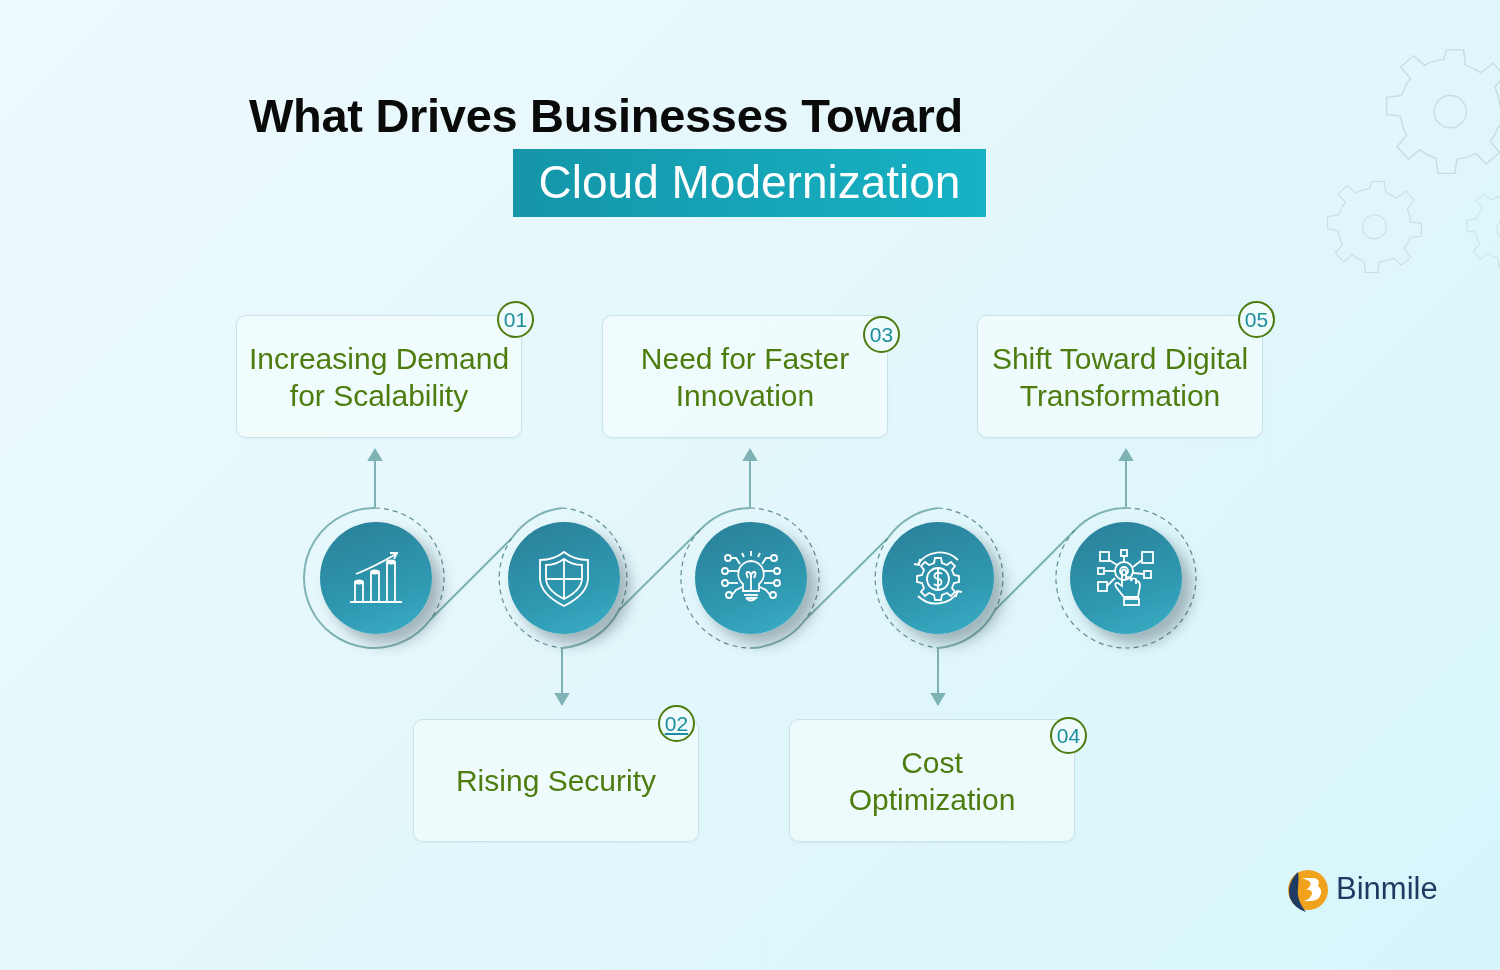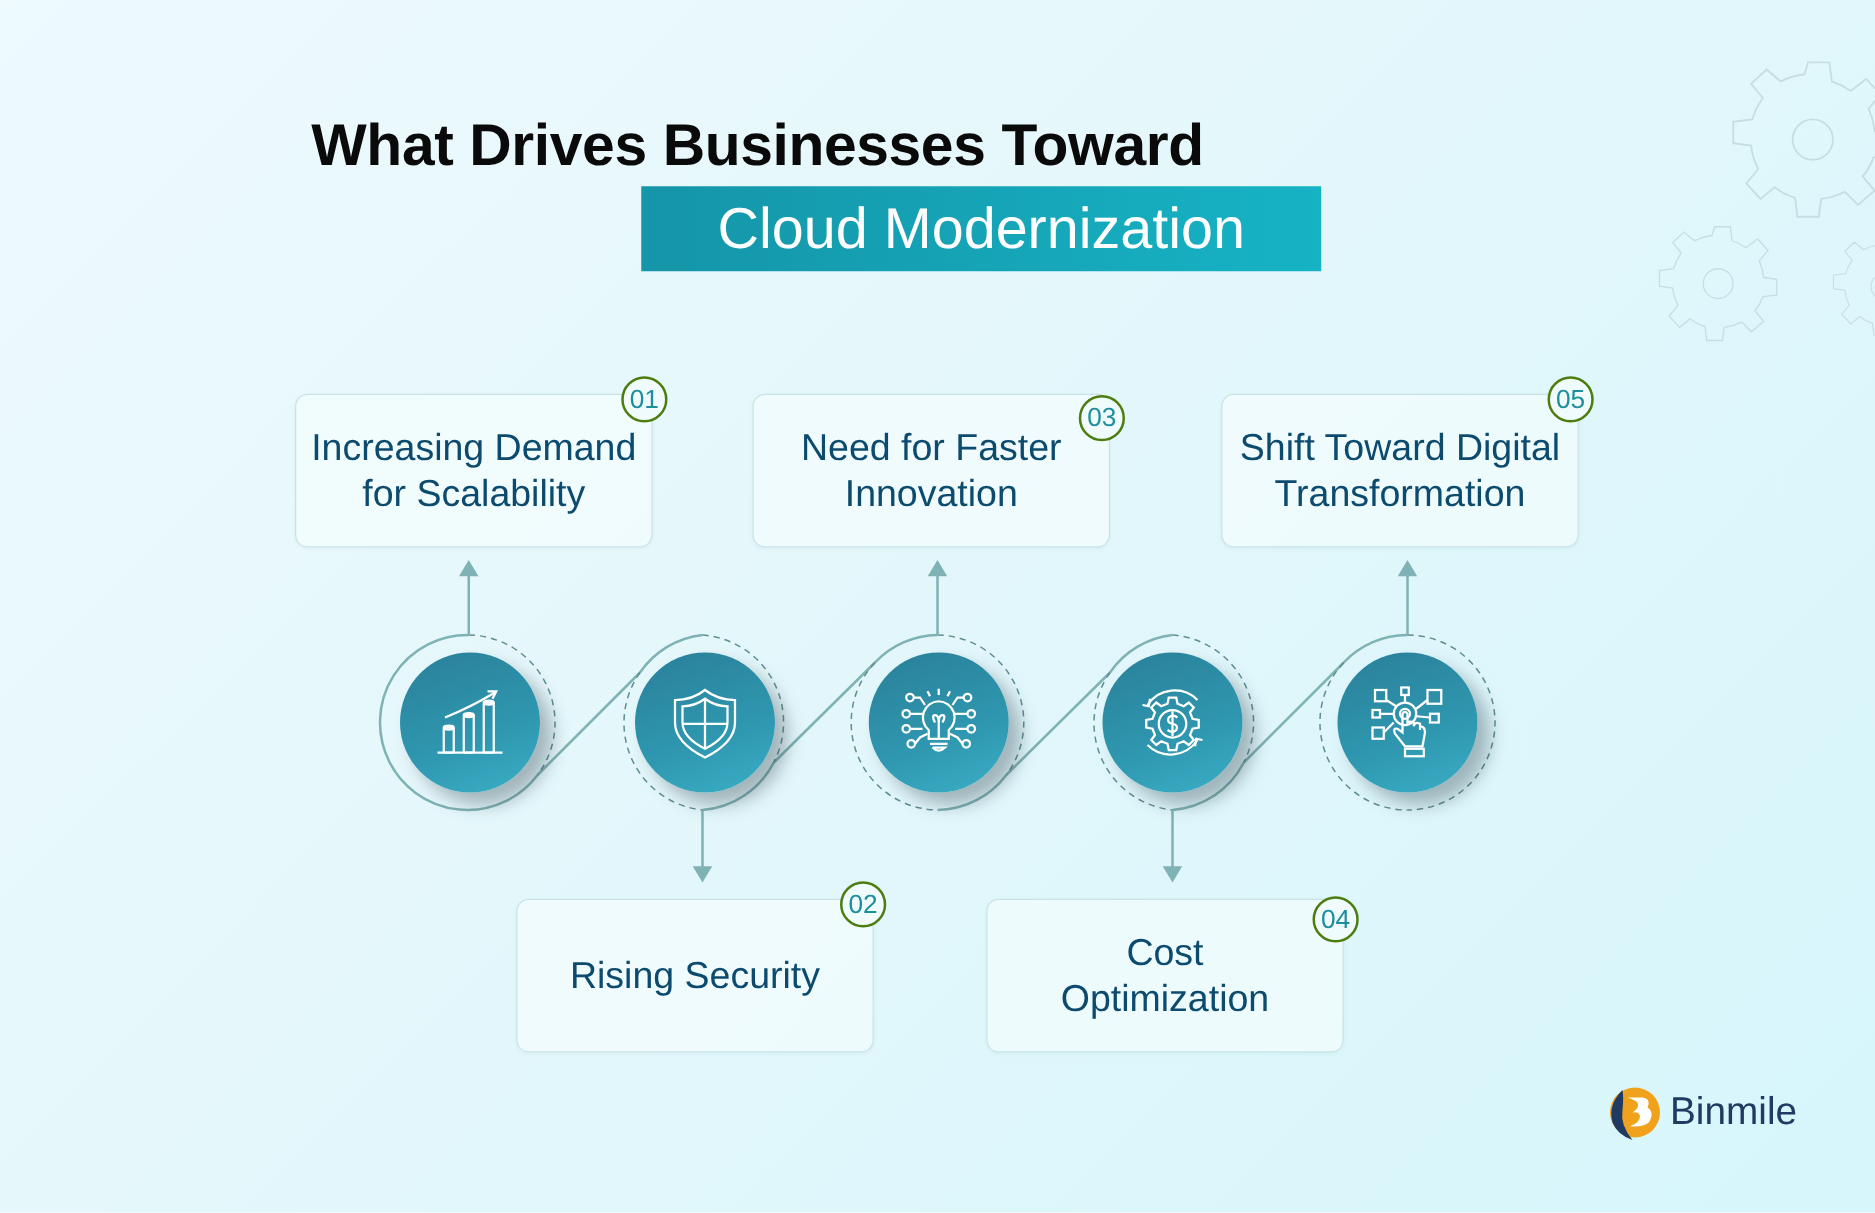--- a/index.html
+++ b/index.html
@@ -15,7 +15,7 @@
     letter-spacing: -0.3px;
   }
   .title-hl {
-    position: absolute; left: 513px; top: 149px; width: 544px; height: 68px;
+    position: absolute; left: 513px; top: 149px; width: 473px; height: 68px;
     background: linear-gradient(90deg, #1595a8, #16b3c5);
     color: #fff; font-size: 46px; text-align: center; line-height: 66px;
   }

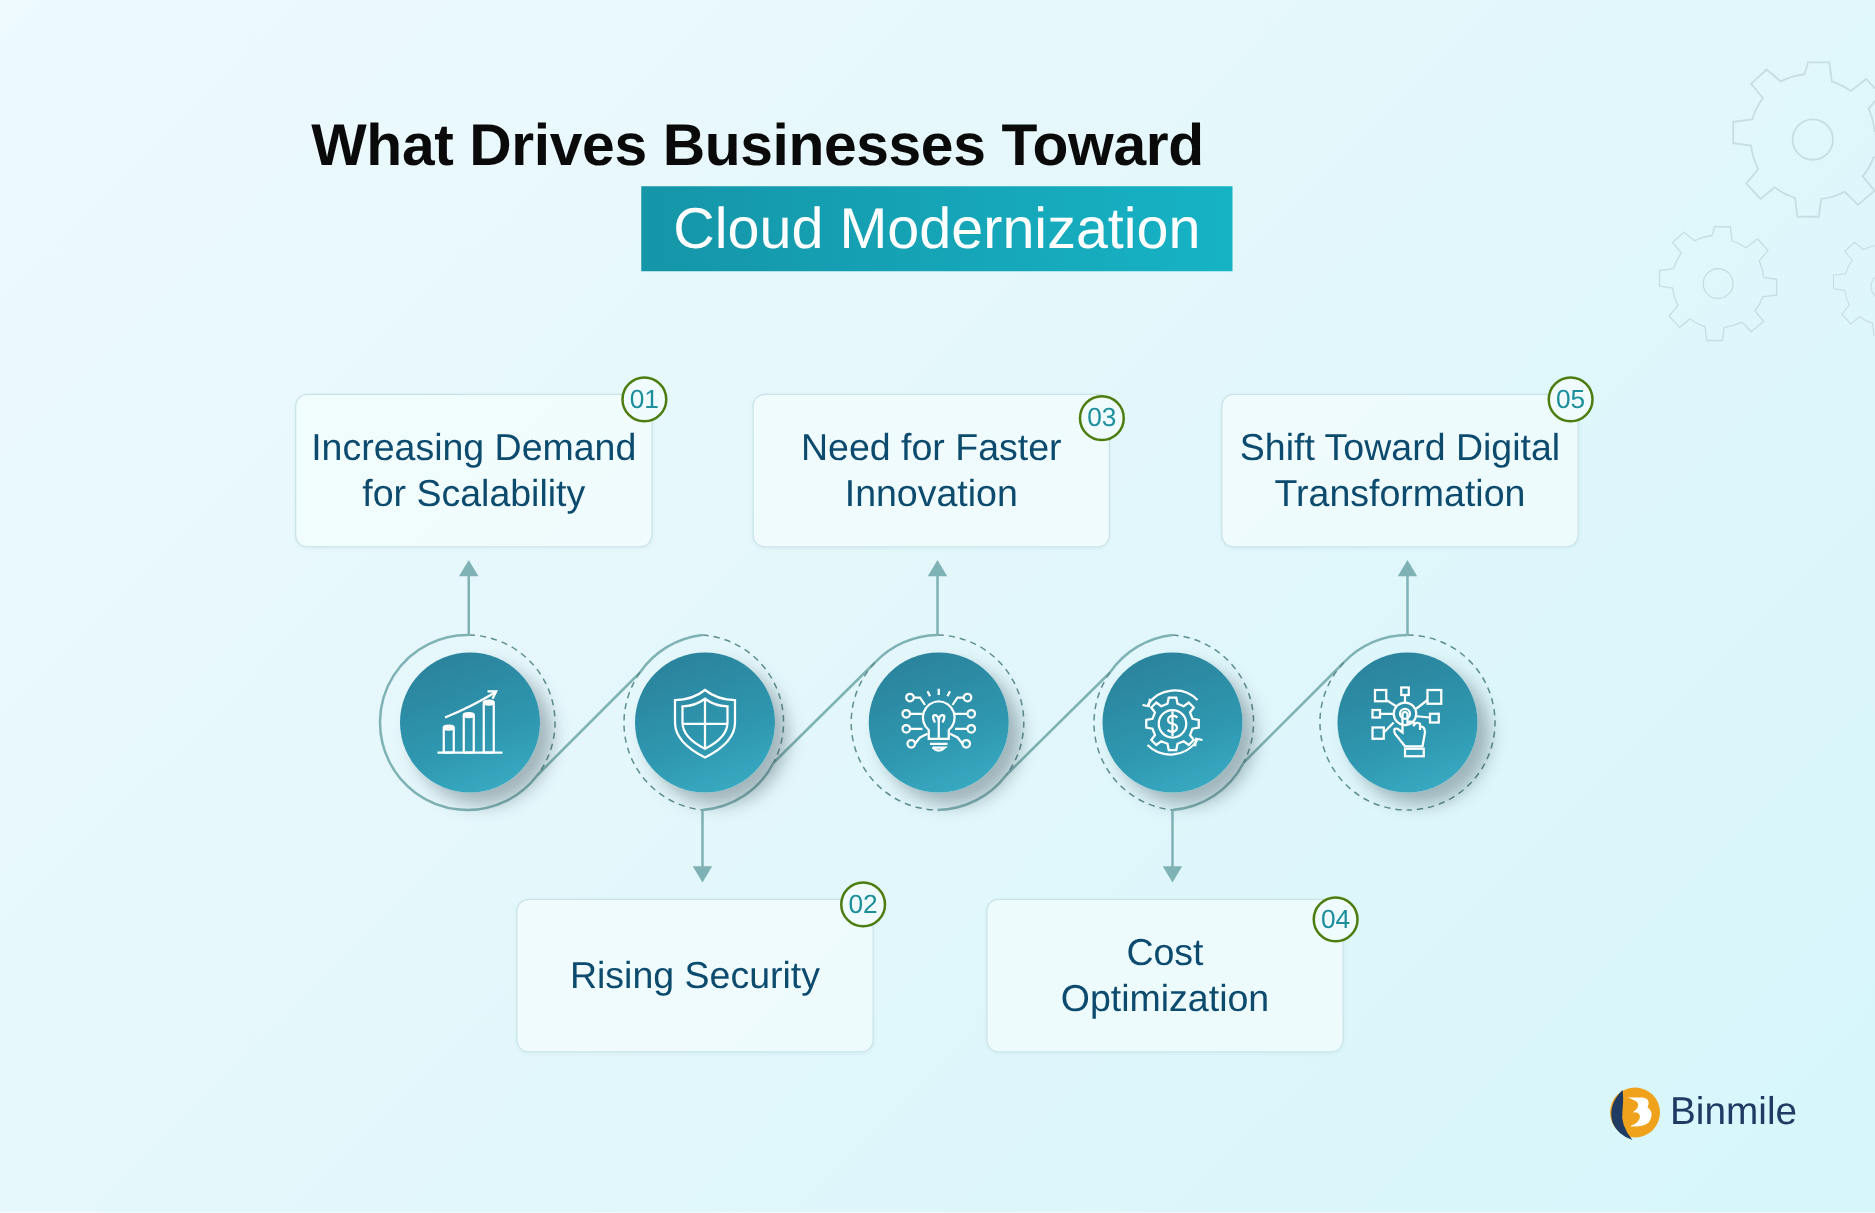--- a/index.html
+++ b/index.html
@@ -25,7 +25,7 @@
     border: 1.5px solid #c9e3e7; border-radius: 10px;
     background: rgba(246, 253, 254, 0.65);
     display: flex; align-items: center; justify-content: center;
-    text-align: center; font-size: 30px; line-height: 37px; color: #0c4a6e;
+    text-align: center; font-size: 30px; line-height: 37px; color: #4d7c0f;
     box-shadow: 0 1px 3px rgba(0,80,90,0.05);
   }
   .badge {

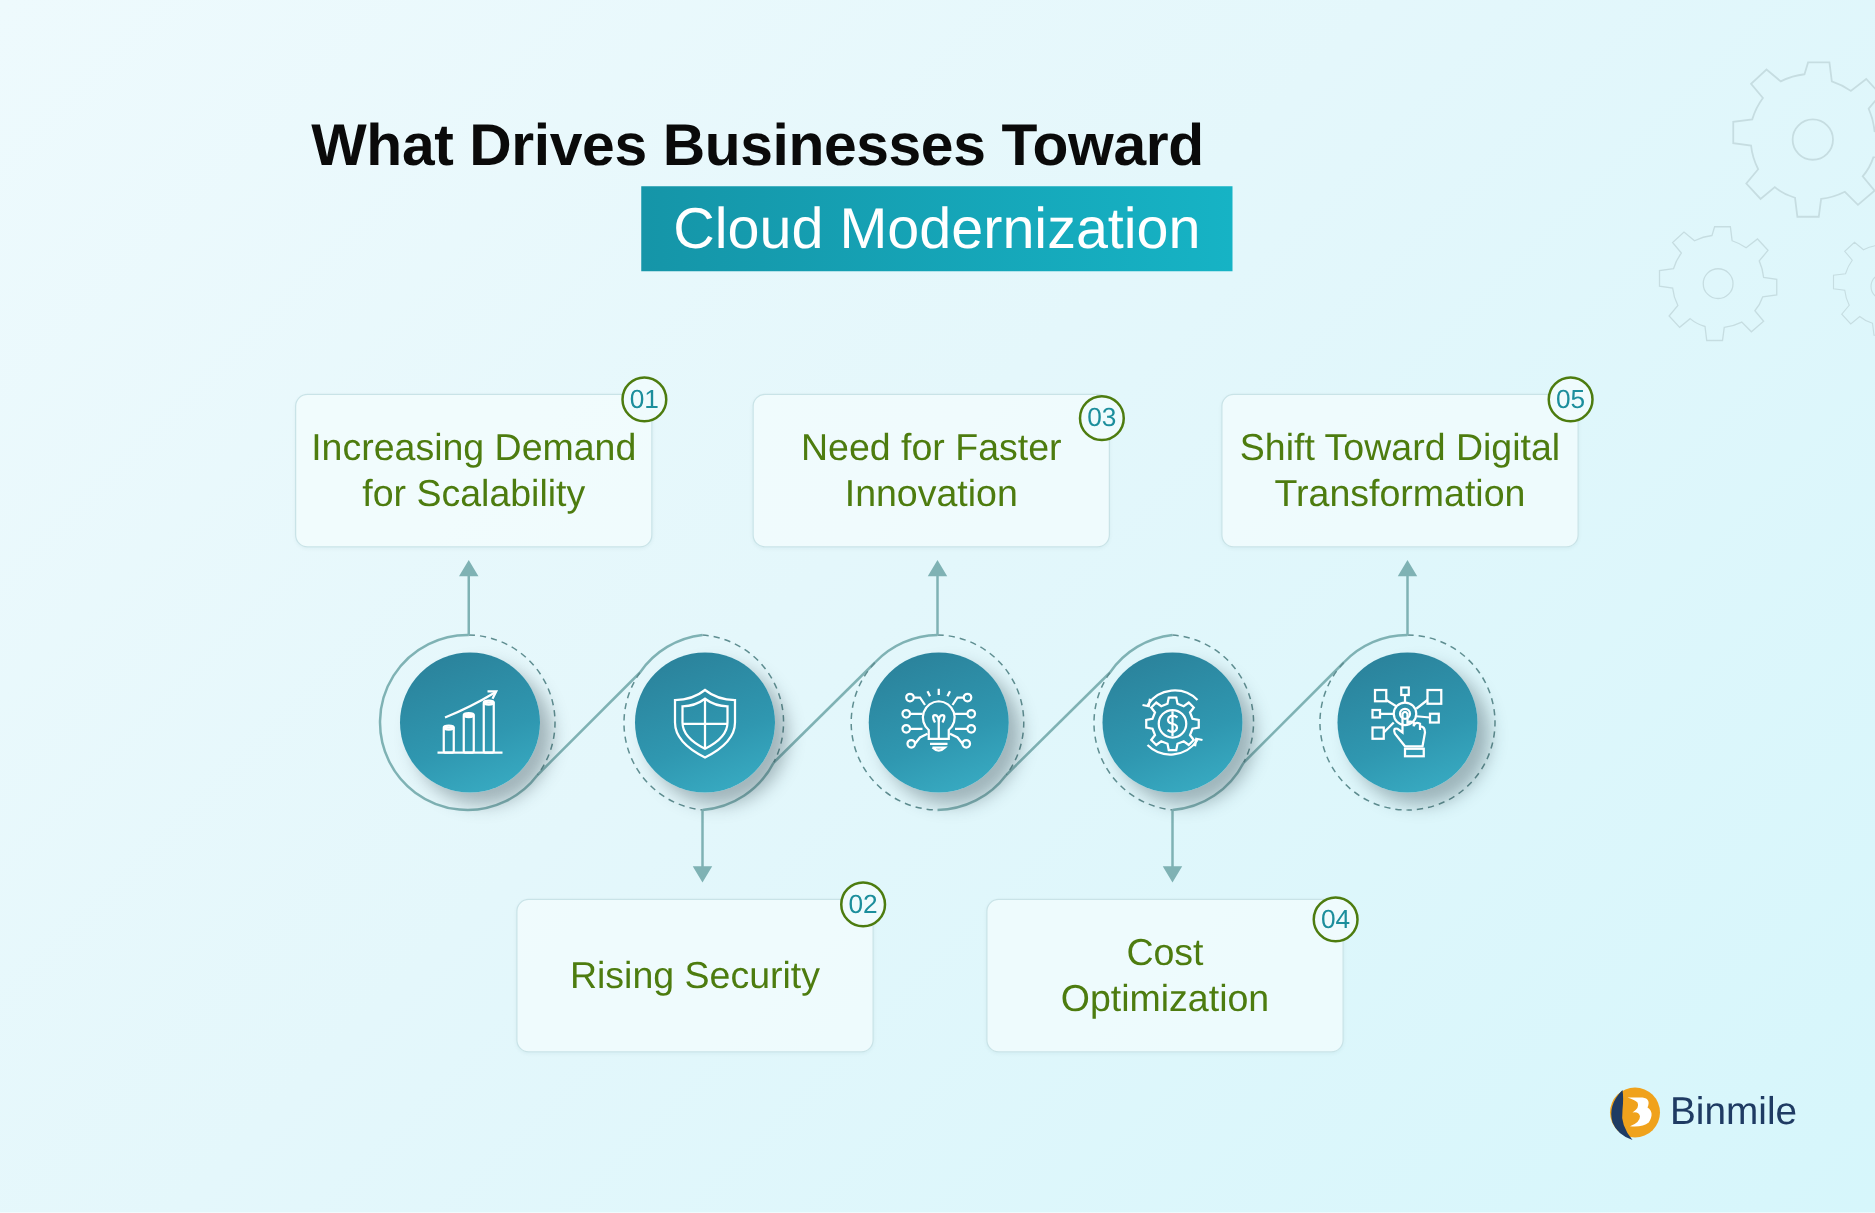--- a/index.html
+++ b/index.html
@@ -143,7 +143,7 @@
       <div>Rising Security</div>
     </div>
 </div>
-<div class="badge" style="left:672px; top:705px;">02</div>
+<div class="badge" style="left:658px; top:705px;text-decoration:underline;">02</div>
 
 <div class="card" style="left:789px; top:719px;">
   <div>

